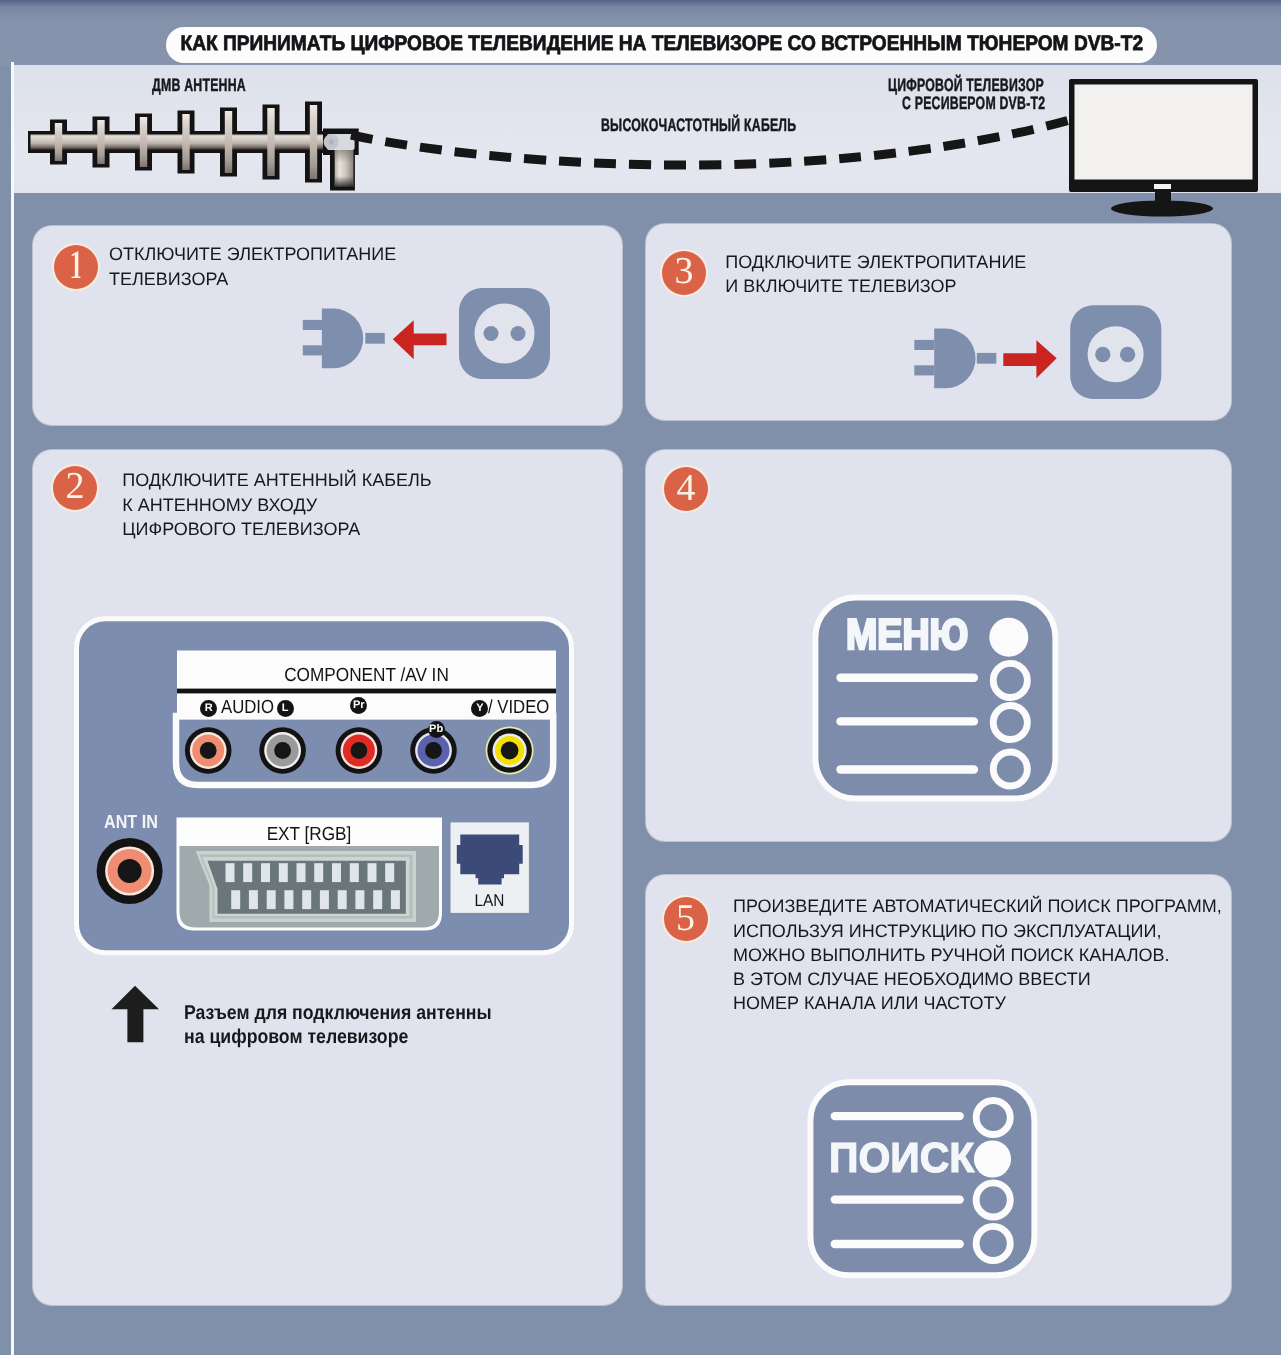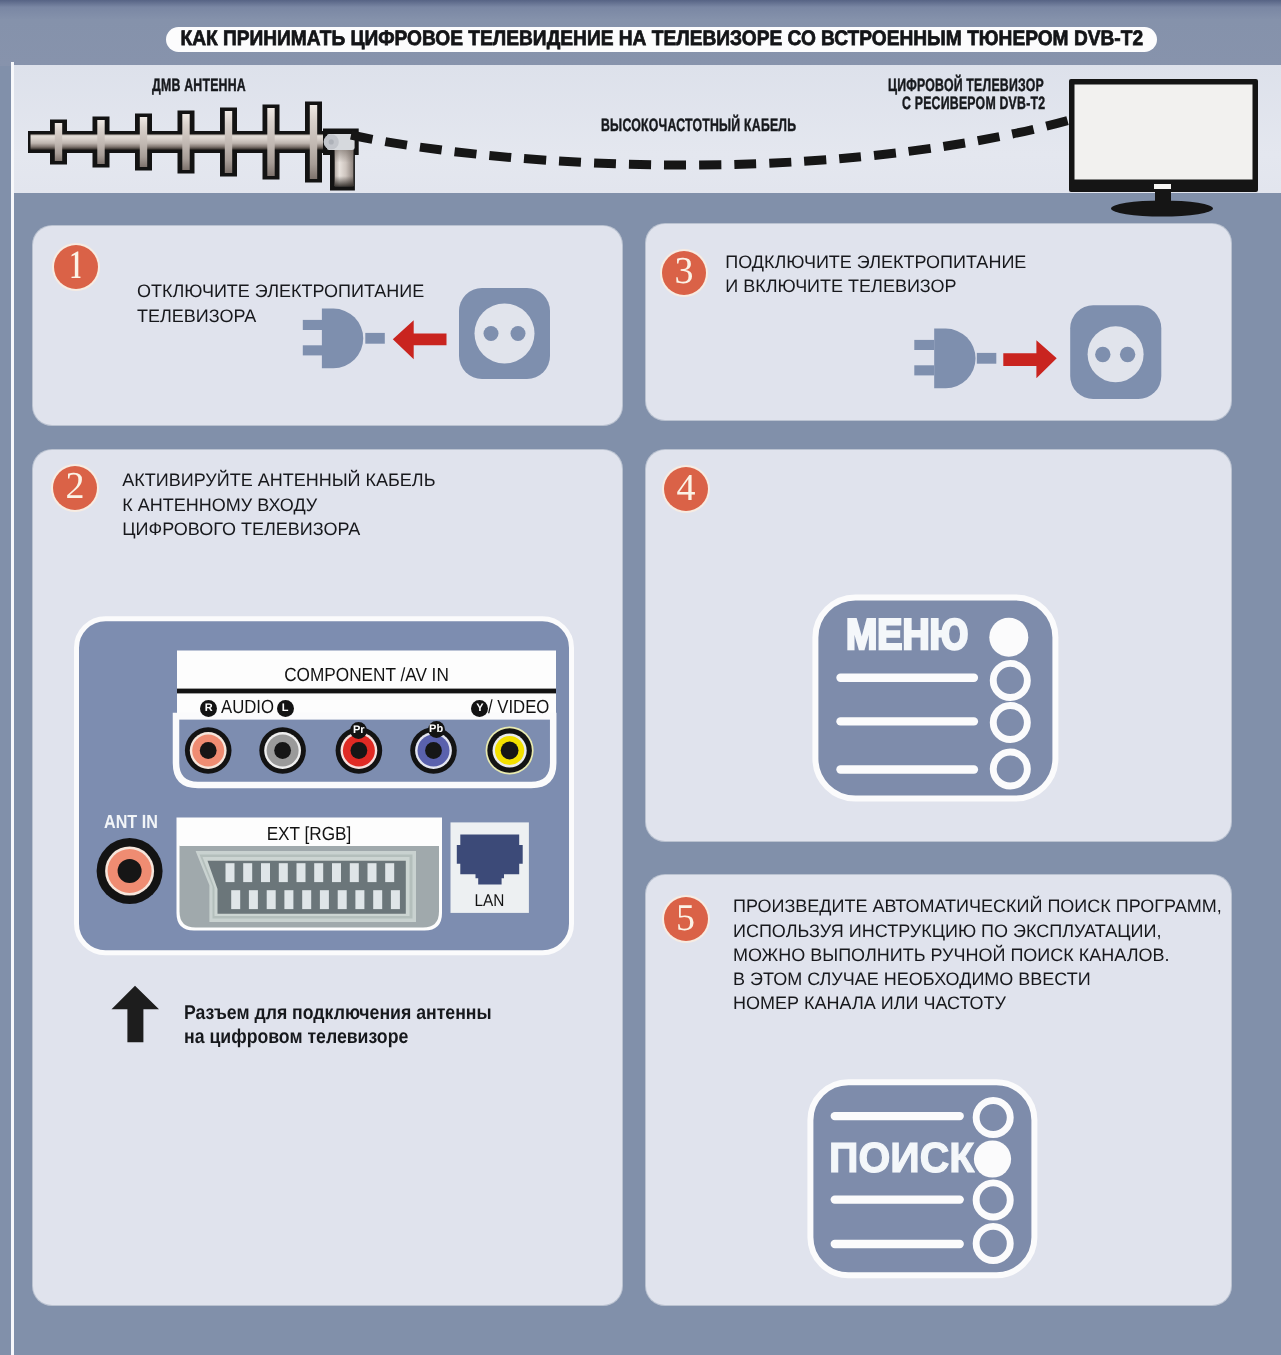--- a/index.html
+++ b/index.html
@@ -12,7 +12,7 @@
   #bg-top-strip{left:0;top:0;width:1281px;height:66px;background:linear-gradient(180deg,#566384 0%,#7a87a4 11%,#8592ab 30%,#8793ac 100%);}
   #hero-panel{left:13px;top:65px;width:1268px;height:128px;background:linear-gradient(180deg,#dde1eb 0%,#e4e7ef 70%,#e2e5ee 100%);}
   #left-white-rule{left:11px;top:62px;width:3px;height:1293px;background:#f7f8fb;}
-  #title-bar{left:166px;top:27px;width:991px;height:25px;background:#fcfcfd;border-radius:21px;
+  #title-bar{left:166px;top:27px;width:991px;height:36px;background:#fcfcfd;border-radius:21px;
       display:flex;align-items:center;justify-content:center;overflow:hidden;}
   #title-bar .t{font-size:21px;font-weight:bold;color:#131417;white-space:nowrap;
       transform:scaleX(.912);transform-origin:center;position:relative;top:-1px;

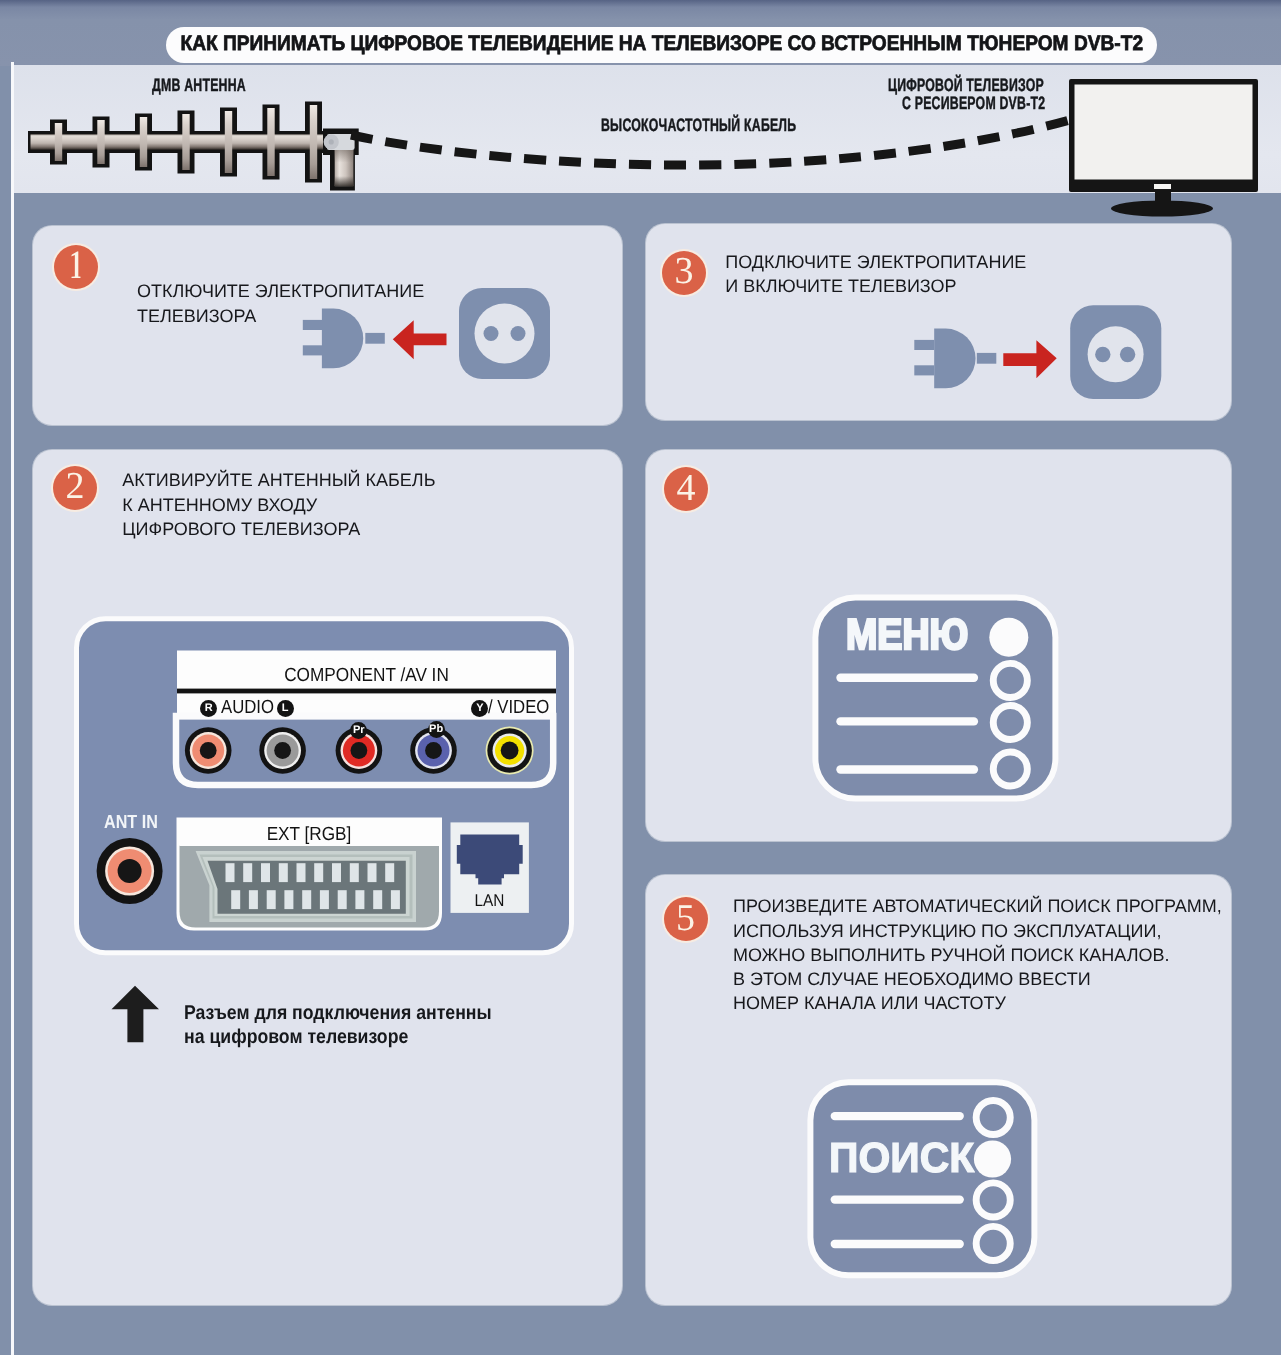--- a/index.html
+++ b/index.html
@@ -136,7 +136,7 @@
   <div class="num one" style="left:21px;top:18.5px;">
       <span class="g">1</span>
     </div>
-  <div class="ctext" style="left:104px;top:16.3px;margin-top:37px;">ОТКЛЮЧИТЕ ЭЛЕКТРОПИТАНИЕ
+  <div class="ctext" style="left:76px;top:16.3px;">ОТКЛЮЧИТЕ ЭЛЕКТРОПИТАНИЕ
 ТЕЛЕВИЗОРА</div>
 </div>
   <svg class="abs" style="left:288px;top:282px;" width="270" height="110" viewBox="0 0 270 110">

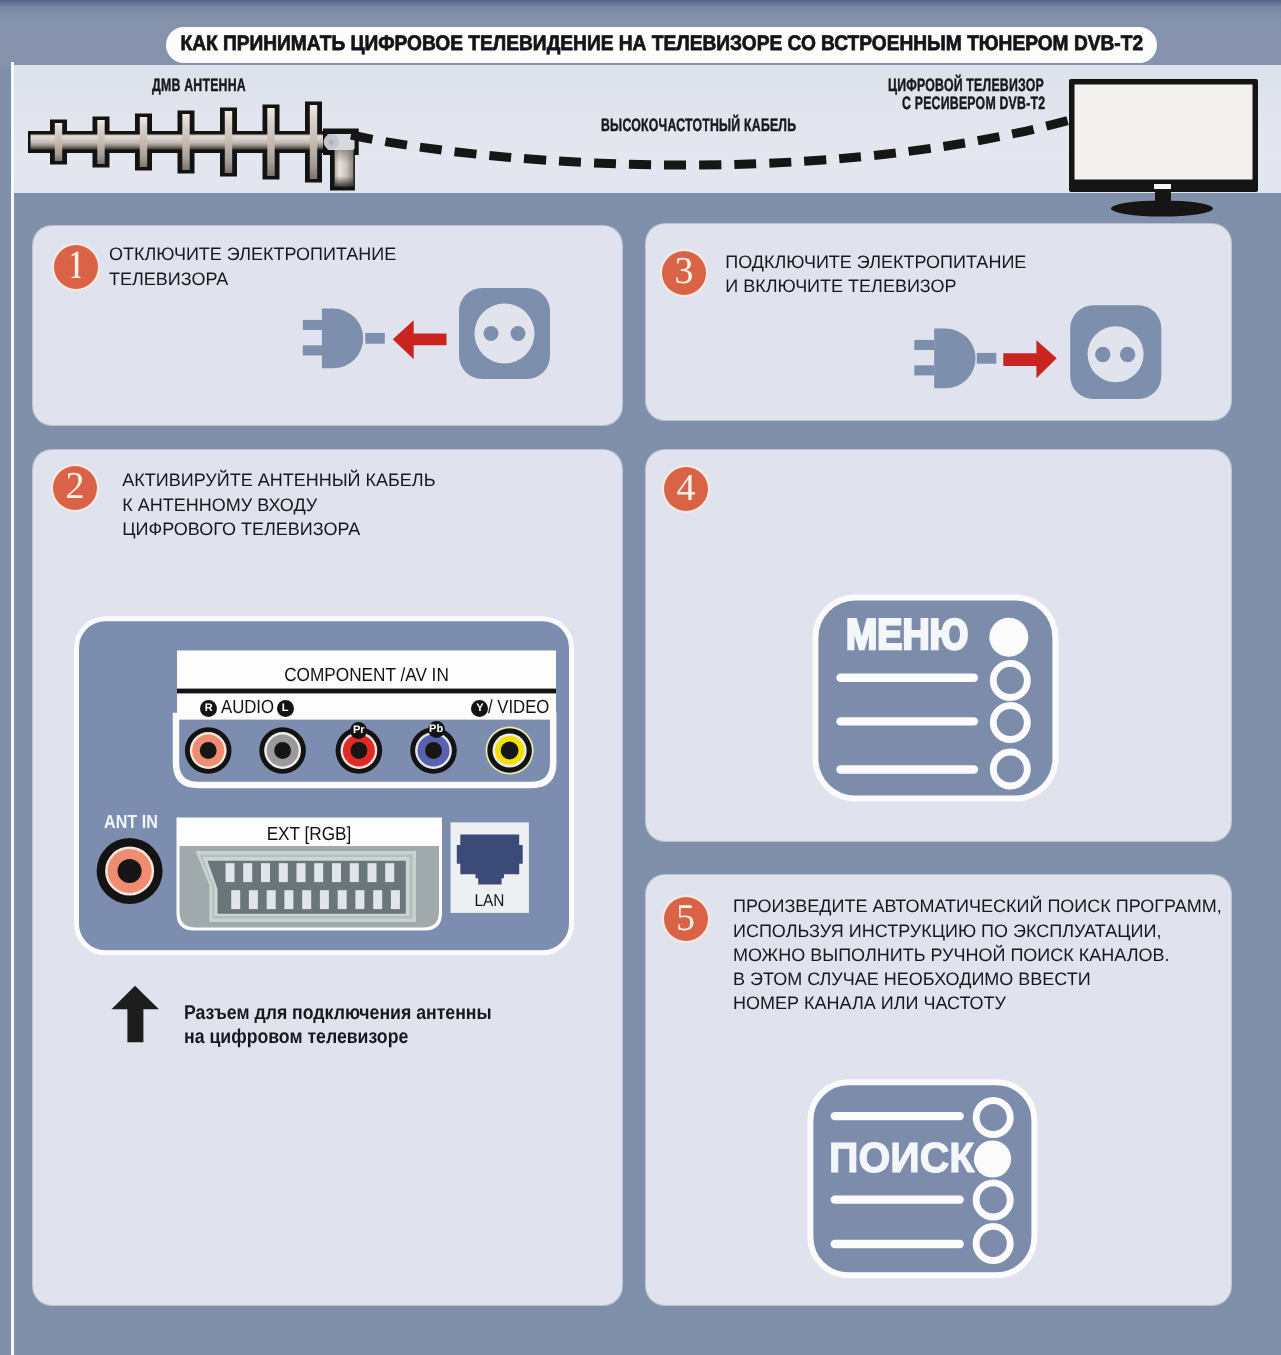--- a/index.html
+++ b/index.html
@@ -159,7 +159,7 @@
 
 <div class="abs card" id="card2" style="left:33px;top:450px;width:589px;height:855px;">
   <div class="num" style="left:20px;top:15.6px;">2</div>
-  <div class="ctext" style="left:89.3px;top:18.4px;">АКТИВИРУЙТЕ АНТЕННЫЙ КАБЕЛЬ
+  <div class="ctext" style="left:89.3px;top:18.4px;">ПОДКЛЮЧИТЕ АНТЕННЫЙ КАБЕЛЬ
 К АНТЕННОМУ ВХОДУ
 ЦИФРОВОГО ТЕЛЕВИЗОРА</div>
 </div>

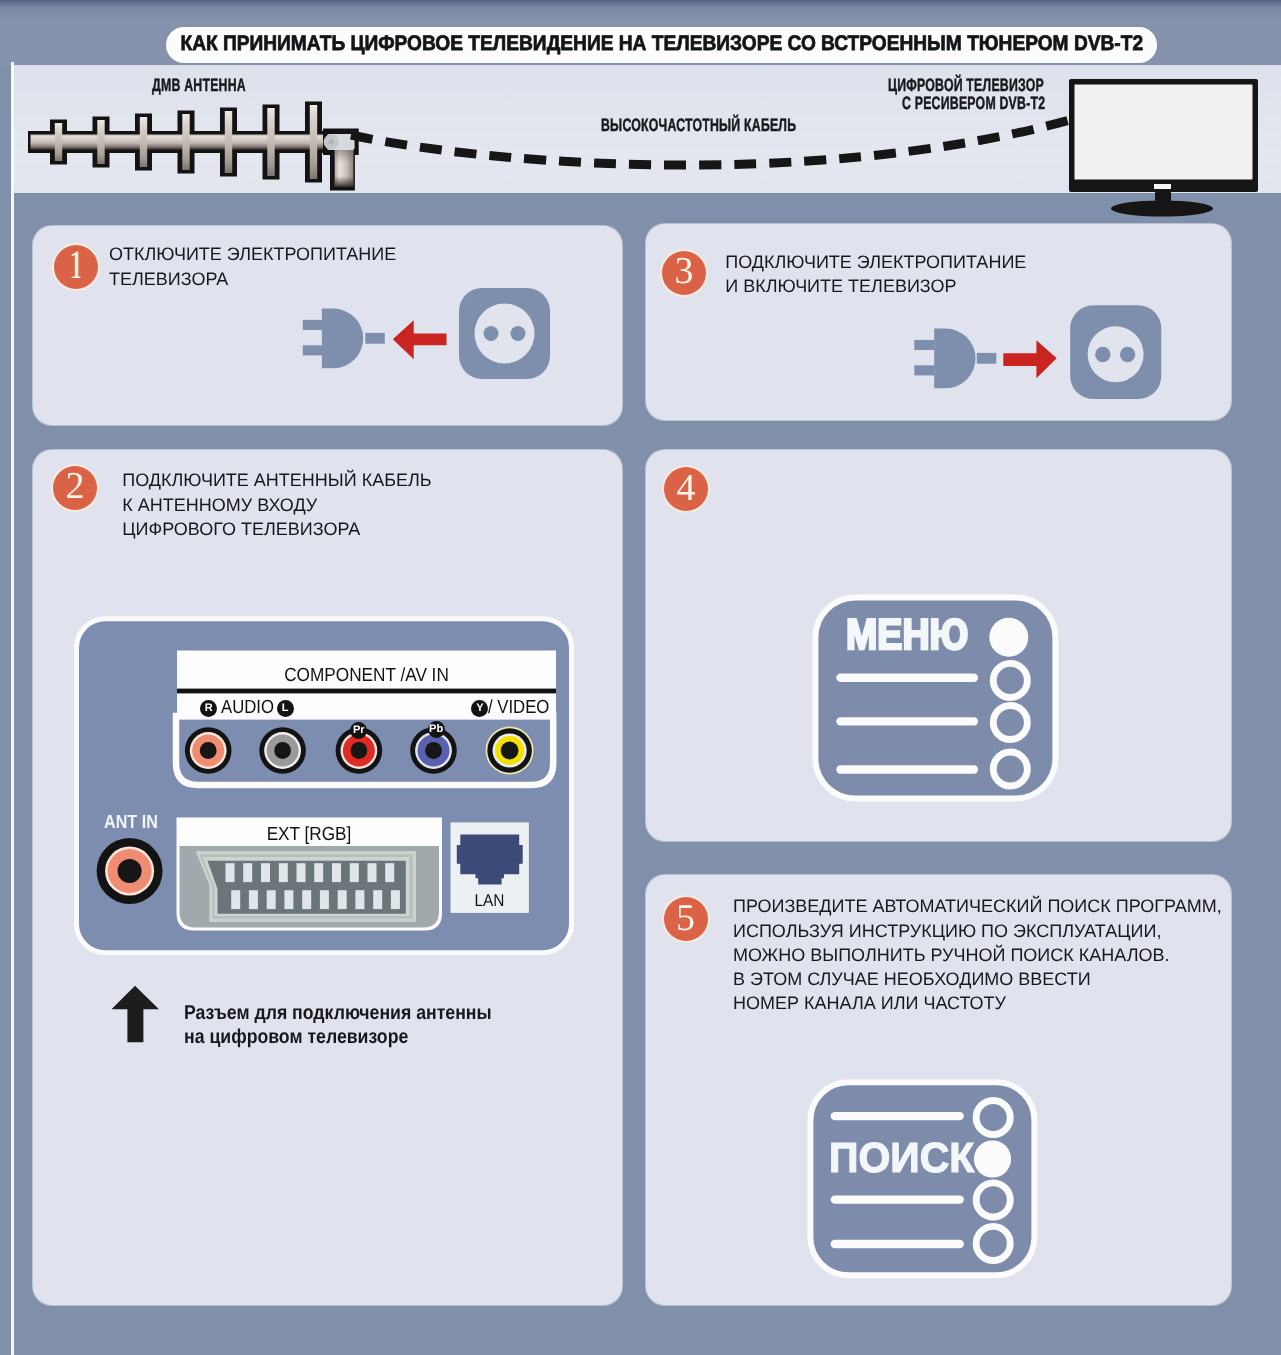--- a/index.html
+++ b/index.html
@@ -250,7 +250,7 @@
 <div class="abs pnl-badge" style="left:200.3px;top:699.5px;">R</div>
 <div class="abs pnl-lbl" style="left:221.2px;top:697px;">AUDIO</div>
 <div class="abs pnl-badge" style="left:276.6px;top:699.5px;">L</div>
-<div class="abs pnl-badge" style="left:350.3px;top:722px;">Pr</div>
+<div class="abs pnl-badge" style="left:350.3px;top:697px;">Pr</div>
 <div class="abs pnl-badge" style="left:427.6px;top:721px;">Pb</div>
 <div class="abs pnl-badge" style="left:471.4px;top:699.5px;">Y</div>
 <div class="abs pnl-lbl" style="left:487.5px;top:697px;">/ VIDEO</div>

